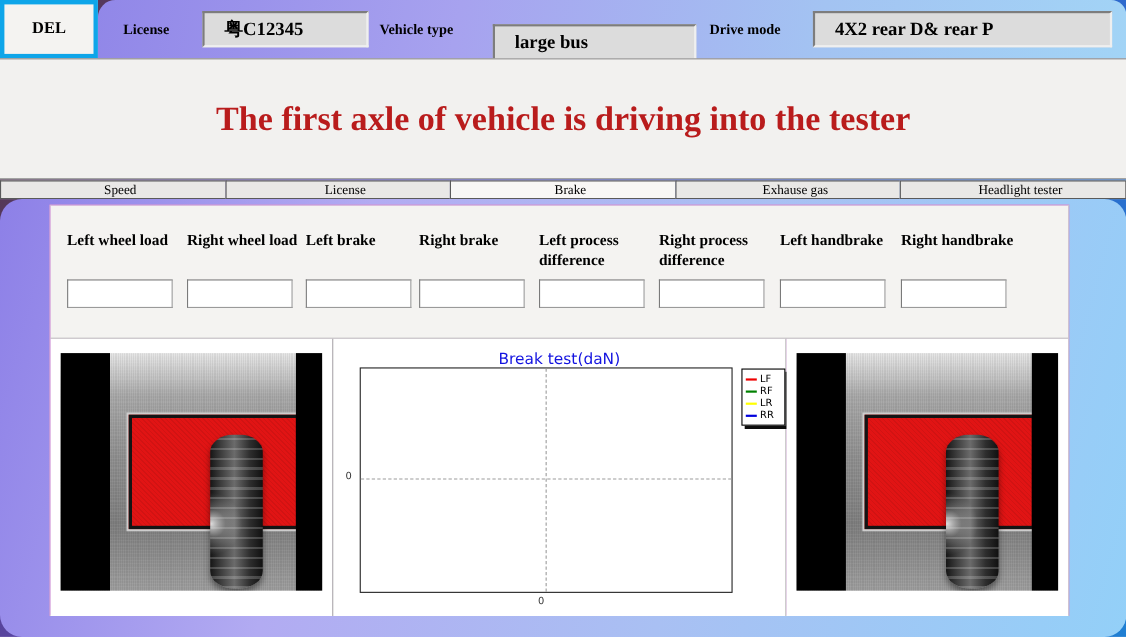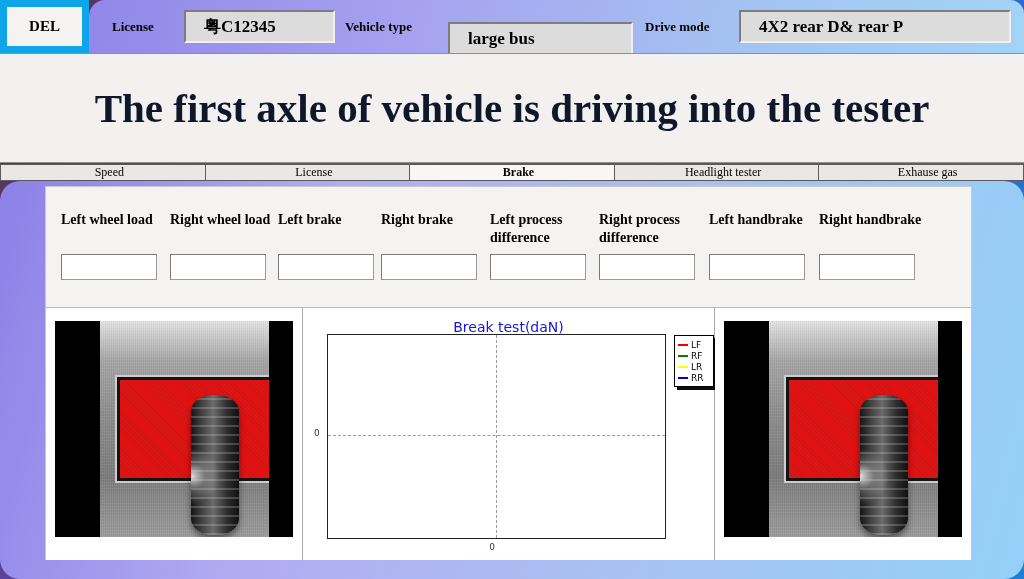--- a/index.html
+++ b/index.html
@@ -16,7 +16,7 @@
   }
   .del-btn{
     position:absolute;left:0;top:0;width:89px;height:53px;box-sizing:border-box;
-    background:#f4f3f1;border:7px solid #0ea5e9;
+    background:#f4f3f1;border:4px solid #0ea5e9;
     display:flex;align-items:center;justify-content:center;
     font-weight:bold;font-size:15px;color:#000;cursor:pointer;
   }

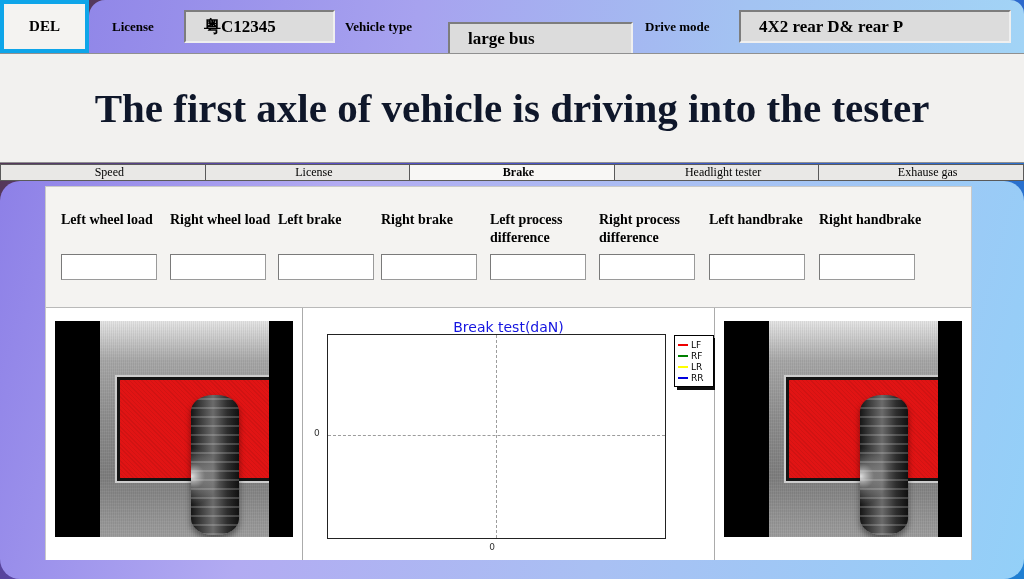--- a/index.html
+++ b/index.html
@@ -40,8 +40,8 @@
     display:flex;align-items:center;justify-content:center;
   }
   .banner-text{
-    width:945px;text-align:center;font-weight:bold;font-size:41px;line-height:1.32;
-    color:#0f172a;font-family:"Liberation Serif",serif;
+    width:945px;text-align:center;font-weight:bold;font-size:31px;line-height:1.32;
+    color:#b91c1c;font-family:"Liberation Serif",serif;
   }
   
   .tabs{position:absolute;top:164px;left:0;width:1024px;height:17px;display:flex;}

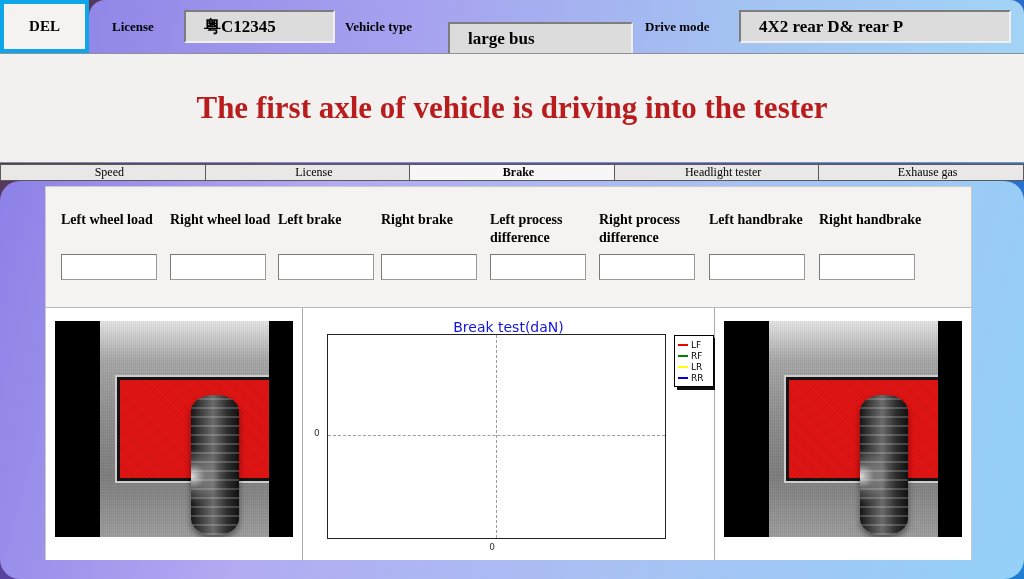--- a/index.html
+++ b/index.html
@@ -51,7 +51,7 @@
     font-size:12px;color:#000;cursor:pointer;font-family:"Liberation Serif",serif;padding-left:13px;
   }
   .tab:last-child{border-right:1px solid #5a5a5a;}
-  .tab.active{background:#f8f7f5;font-weight:bold;text-align:center;}
+  .tab.active{background:#f8f7f5;font-weight:normal;text-align:center;}
   
   .content-bg{
     position:absolute;top:181px;left:0;width:1024px;height:398px;

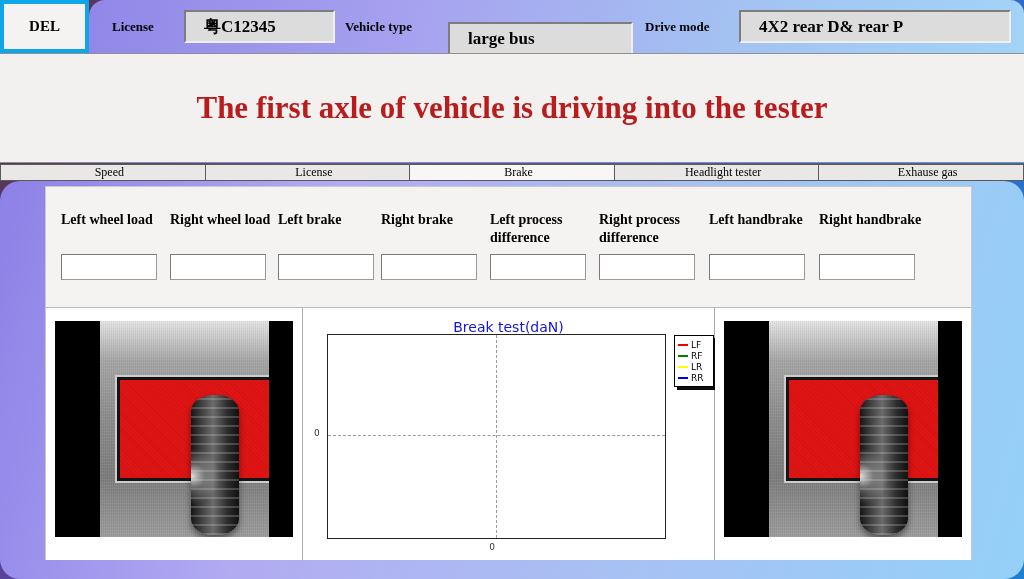--- a/index.html
+++ b/index.html
@@ -153,8 +153,8 @@
   <div class="tab">Speed</div>
   <div class="tab">License</div>
   <div class="tab active">Brake</div>
+  <div class="tab">Exhause gas</div>
   <div class="tab">Headlight tester</div>
-  <div class="tab">Exhause gas</div>
 </div>
 
 <div class="content-bg"></div>

